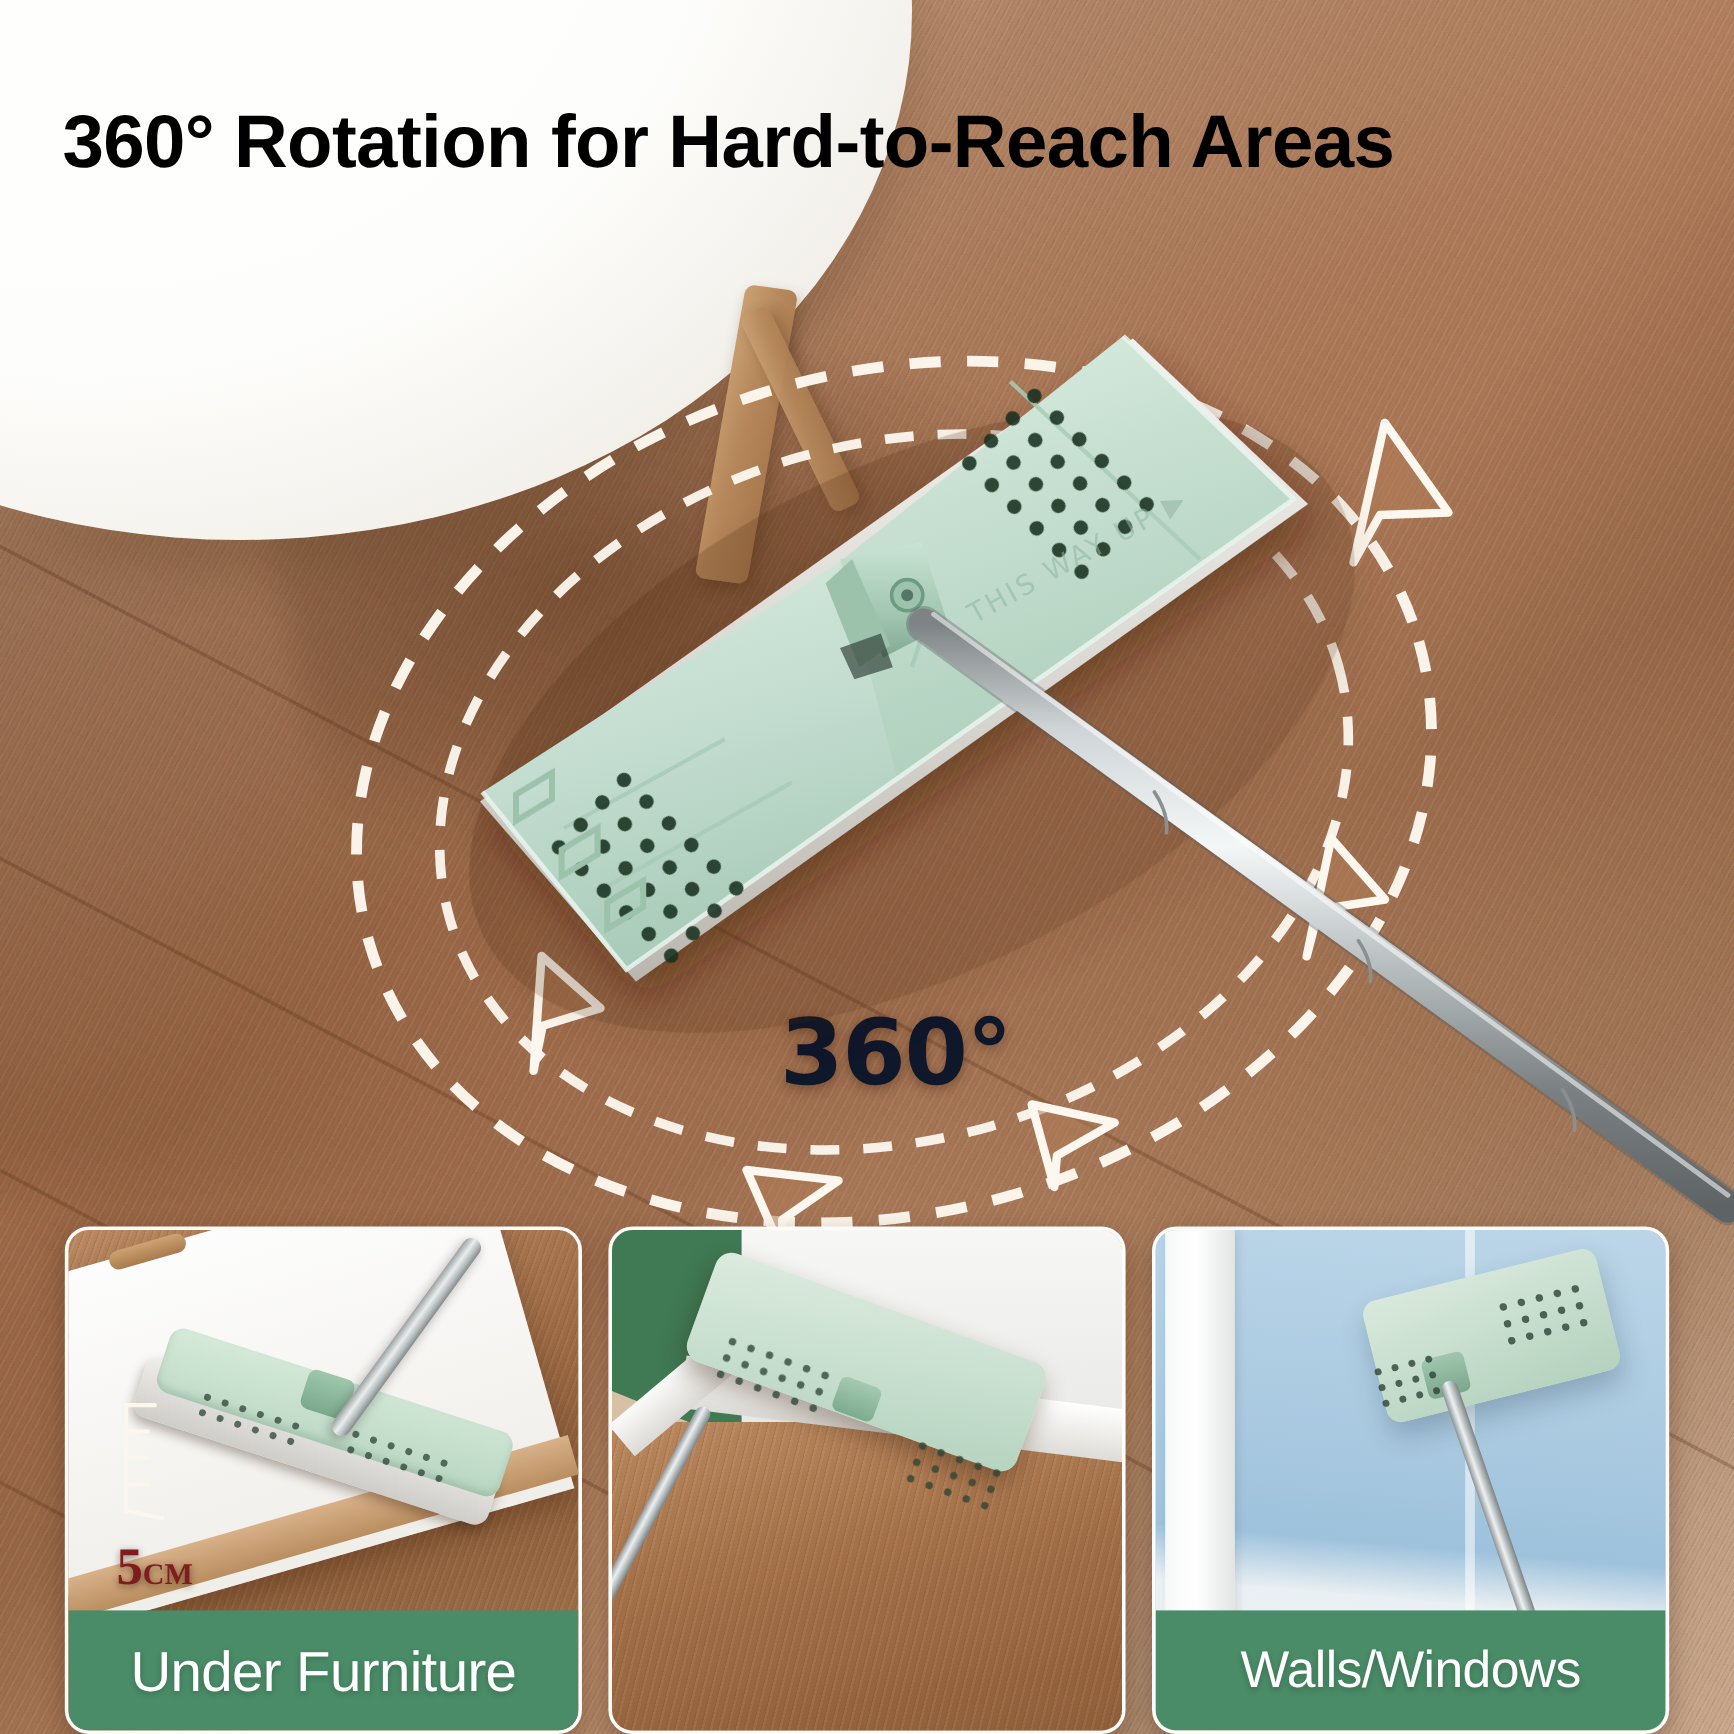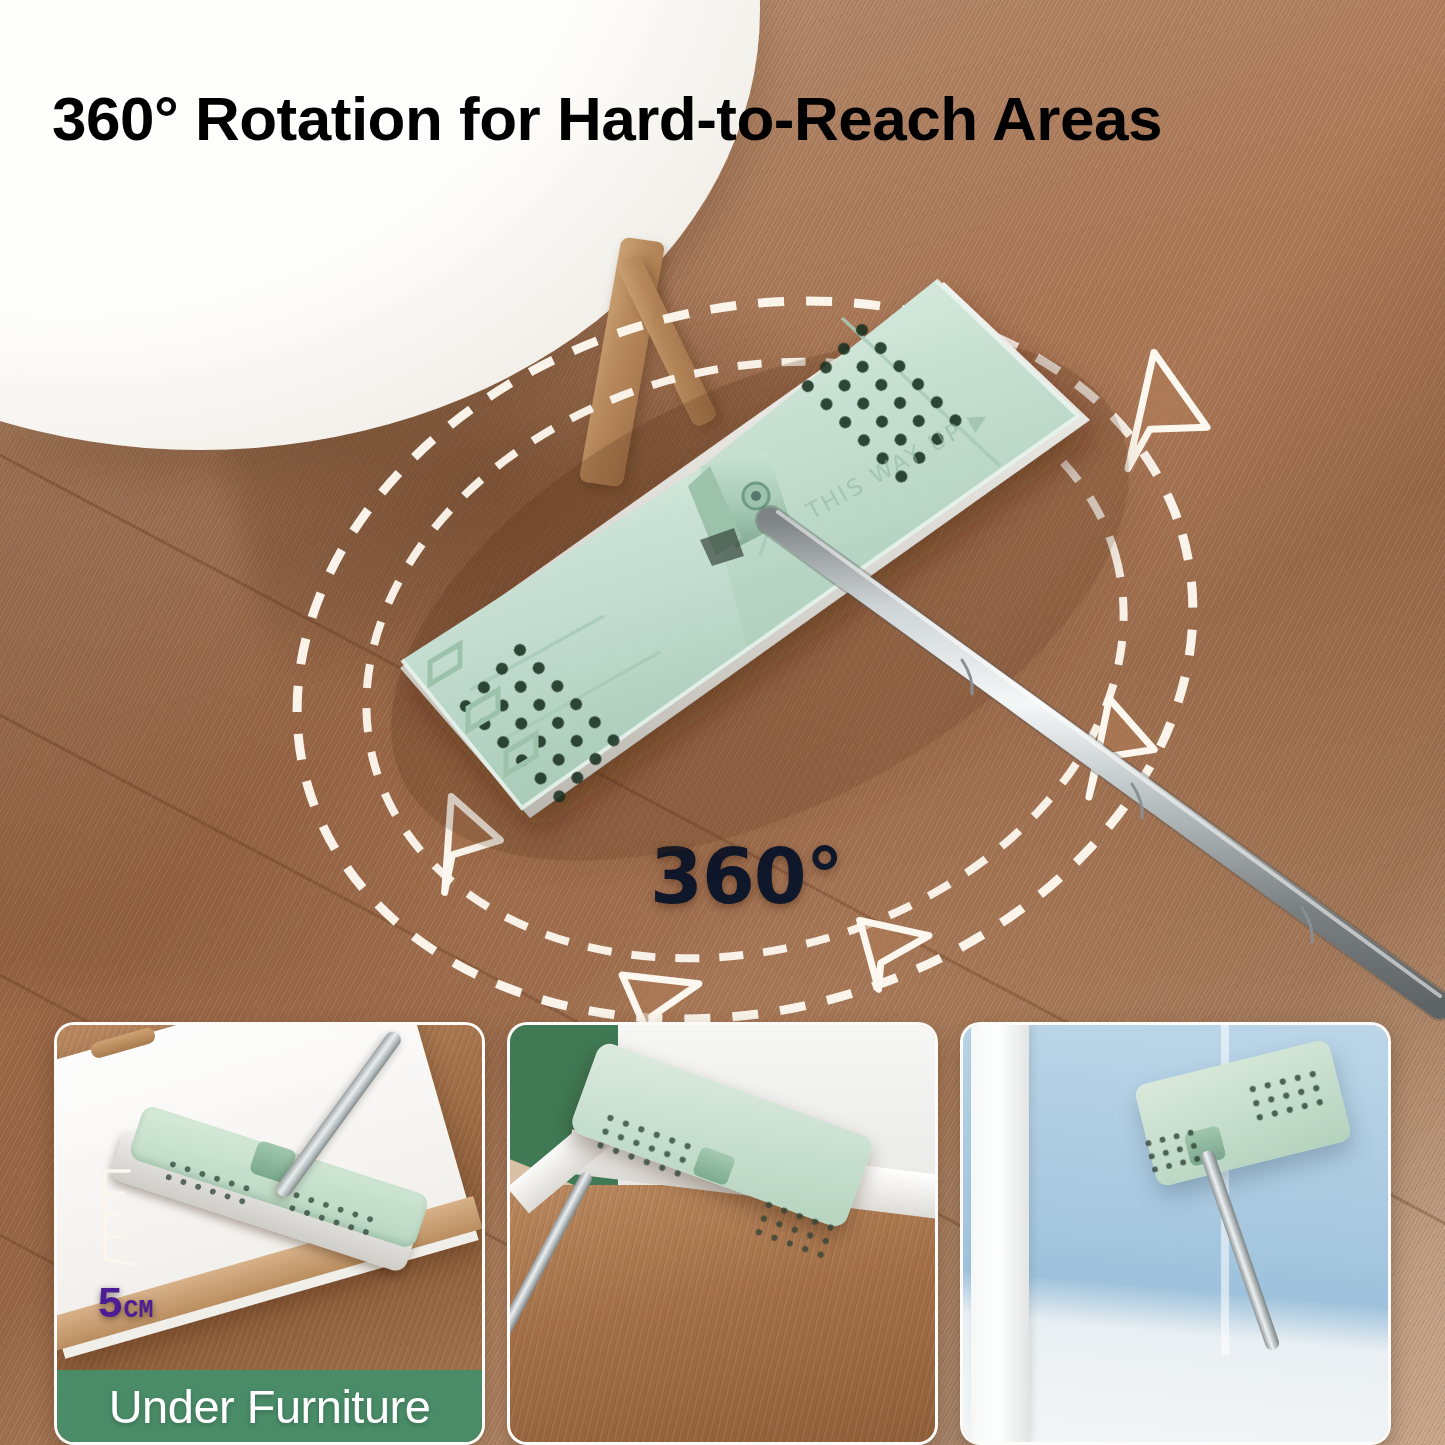--- a/index.html
+++ b/index.html
@@ -123,9 +123,9 @@
   .p1-joint{position:absolute;left:196px;top:120px;width:40px;height:34px;border-radius:7px;
     background:linear-gradient(180deg,#9fc7ad,#79a98c);transform:rotate(18deg);}
   .ruler{position:absolute;left:42px;top:142px;width:44px;height:100px;}
-  .cm-label{position:absolute;left:40px;top:255px;color:#4c1d95;
+  .cm-label{position:absolute;left:40px;top:255px;color:#7f1d1d;
     font-weight:700;font-size:44px;text-shadow:0 2px 6px rgba(40,20,8,.55);
-    font-family:Liberation Mono, monospace;}
+    font-family:Liberation Serif, serif;}
   .cm-label span{font-size:25px;font-weight:700;}
 
   

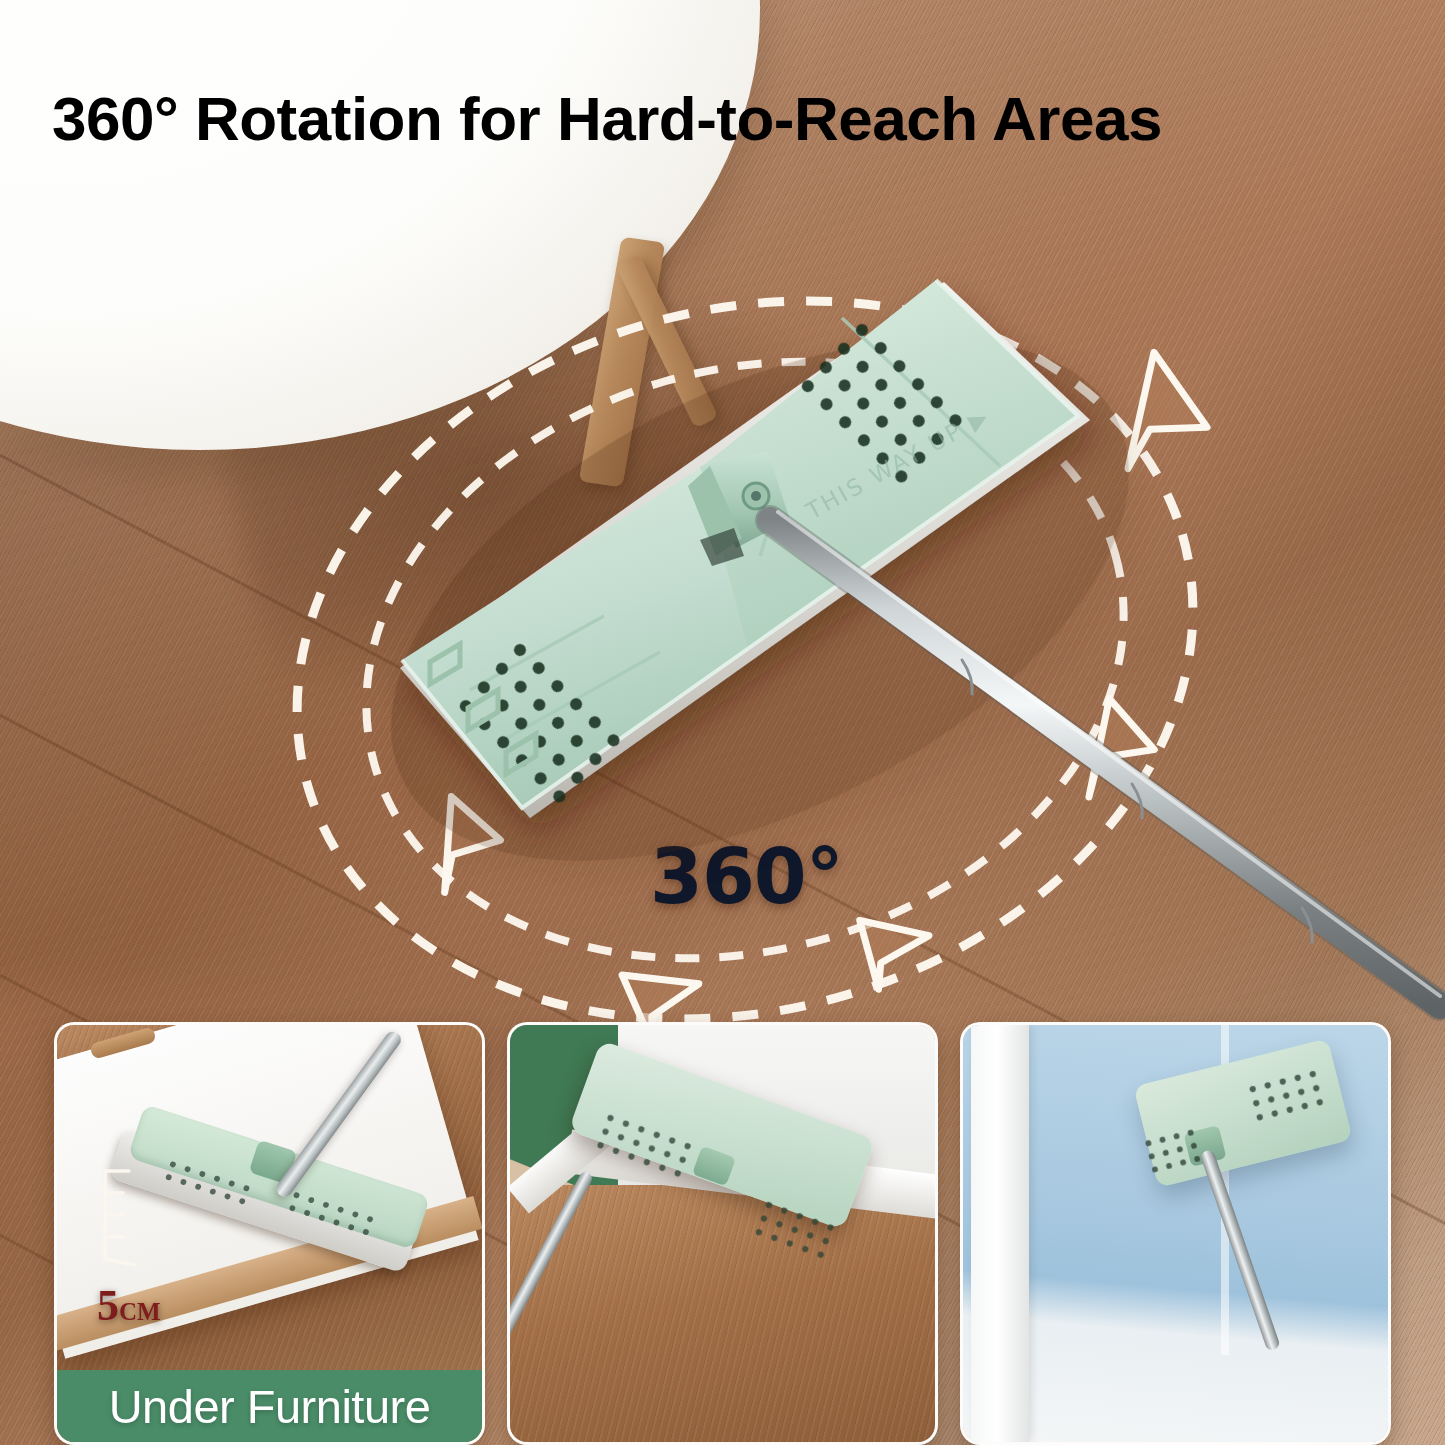--- a/index.html
+++ b/index.html
@@ -88,7 +88,7 @@
   }
   .panel-scene{position:absolute;left:0;top:0;right:0;bottom:0;overflow:hidden;}
   .panel-cap{
-    position:absolute;left:0;right:0;bottom:0;height:72px;
+    position:absolute;left:0;right:0;bottom:0;height:100px;
     background:#4a8c68;
     display:flex;align-items:center;justify-content:center;
     color:#ffffff;font-size:47px;font-weight:400;

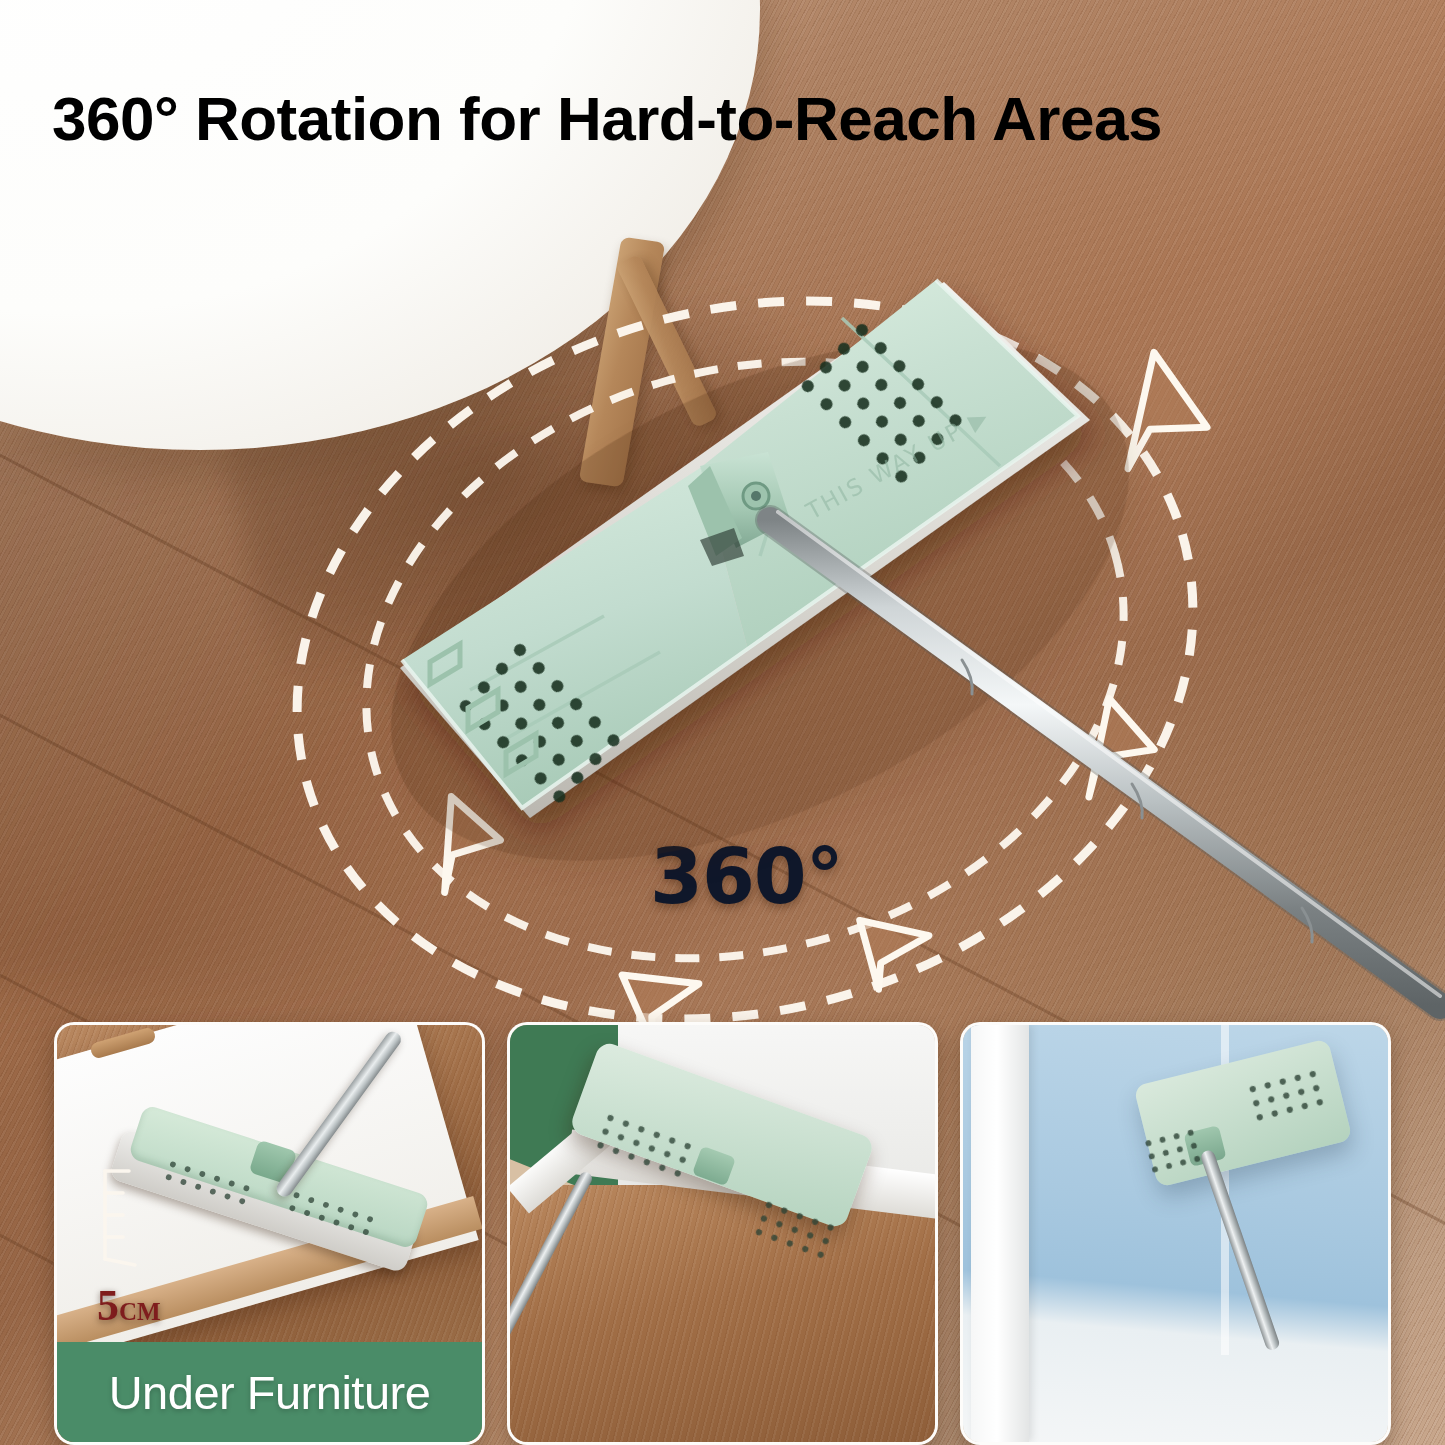--- a/index.html
+++ b/index.html
@@ -514,6 +514,7 @@
           </g>
         </svg>
       </div>
+      <div class="panel-cap tight">Walls/Windows</div>
     </div>
 
   </div>

